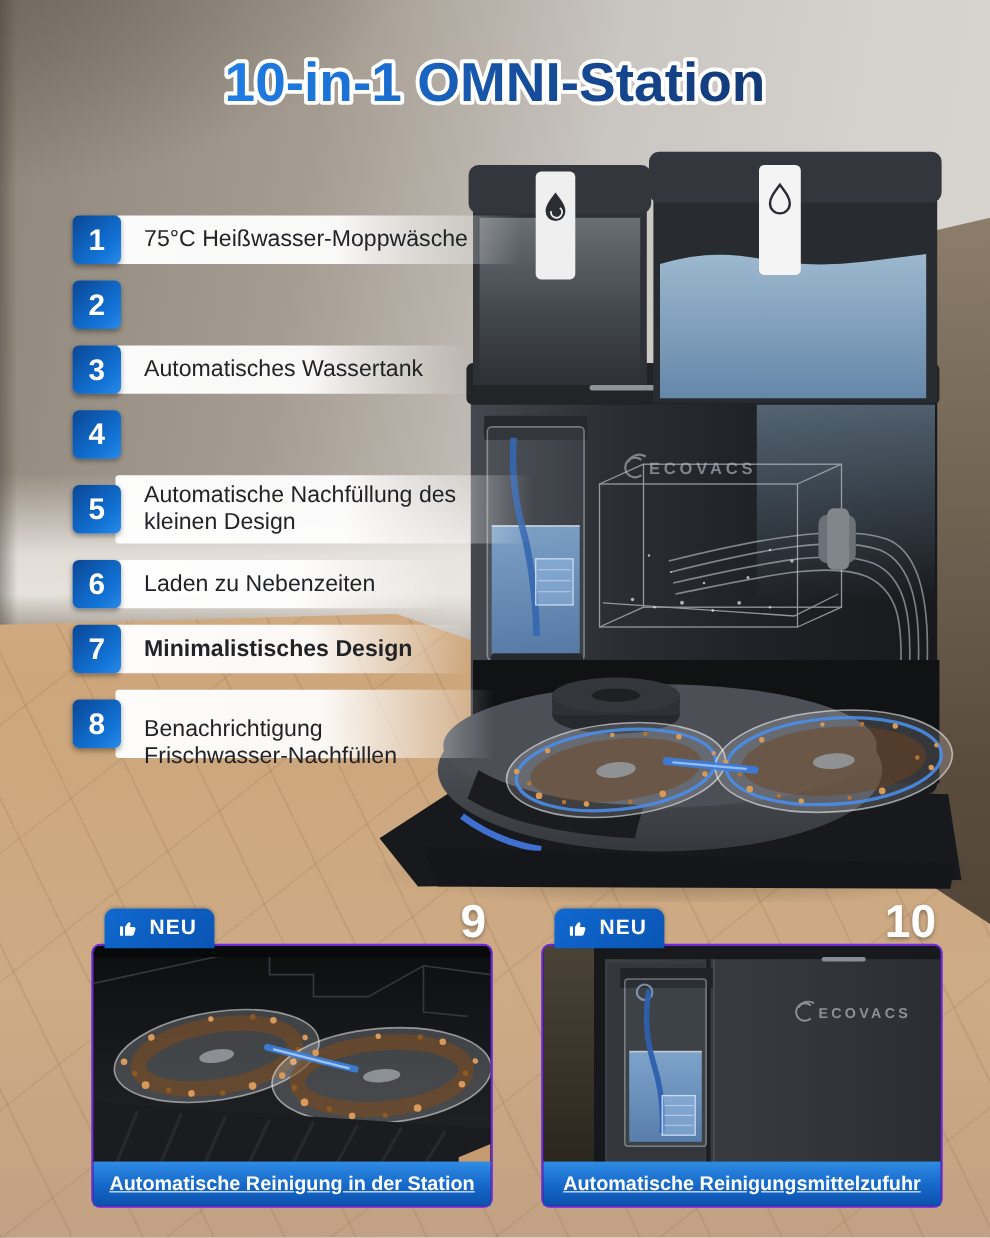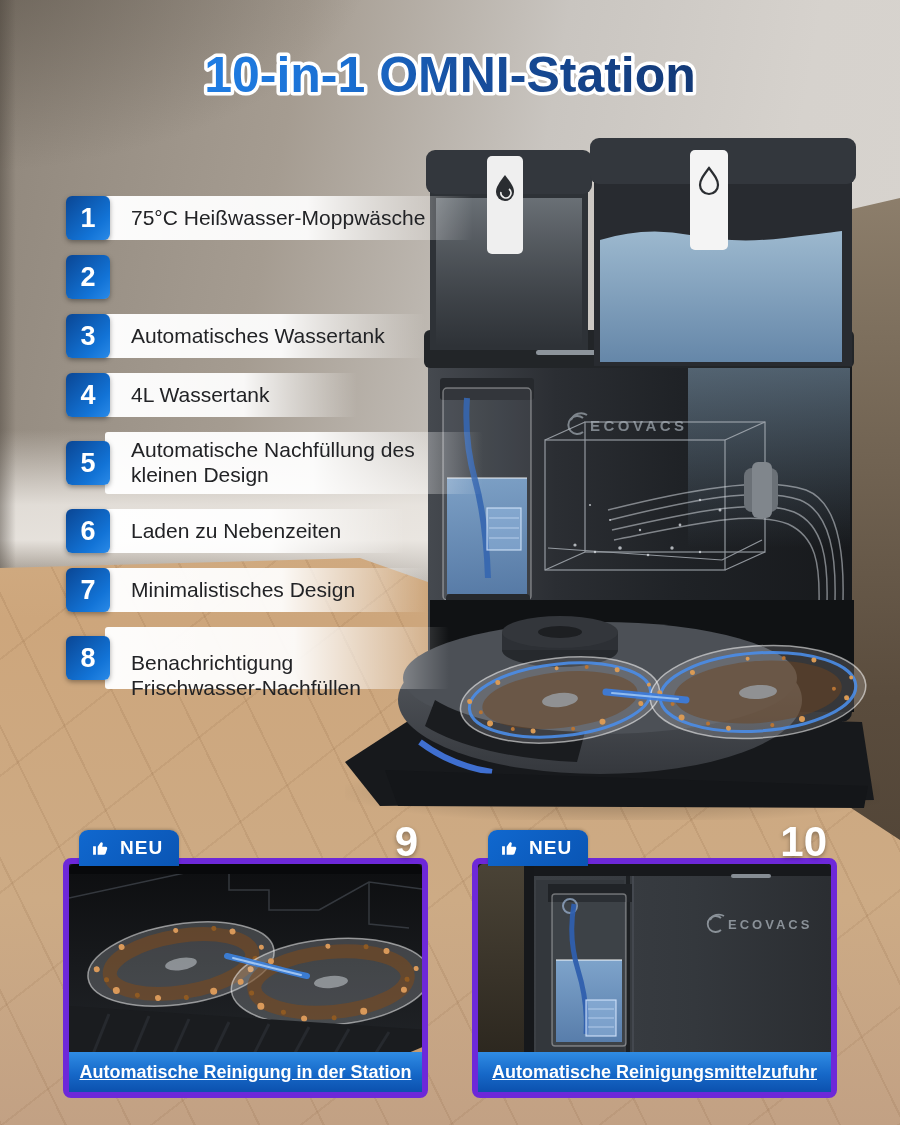--- a/index.html
+++ b/index.html
@@ -314,9 +314,6 @@
     </div>
     <div class="feature">
       <div class="f-badge">4</div>
-      <div class="f-bar">
-          <span class="f-text">4L Wassertank</span>
-        </div>
     </div>
     <div class="feature tall">
       <div class="f-badge">5</div>

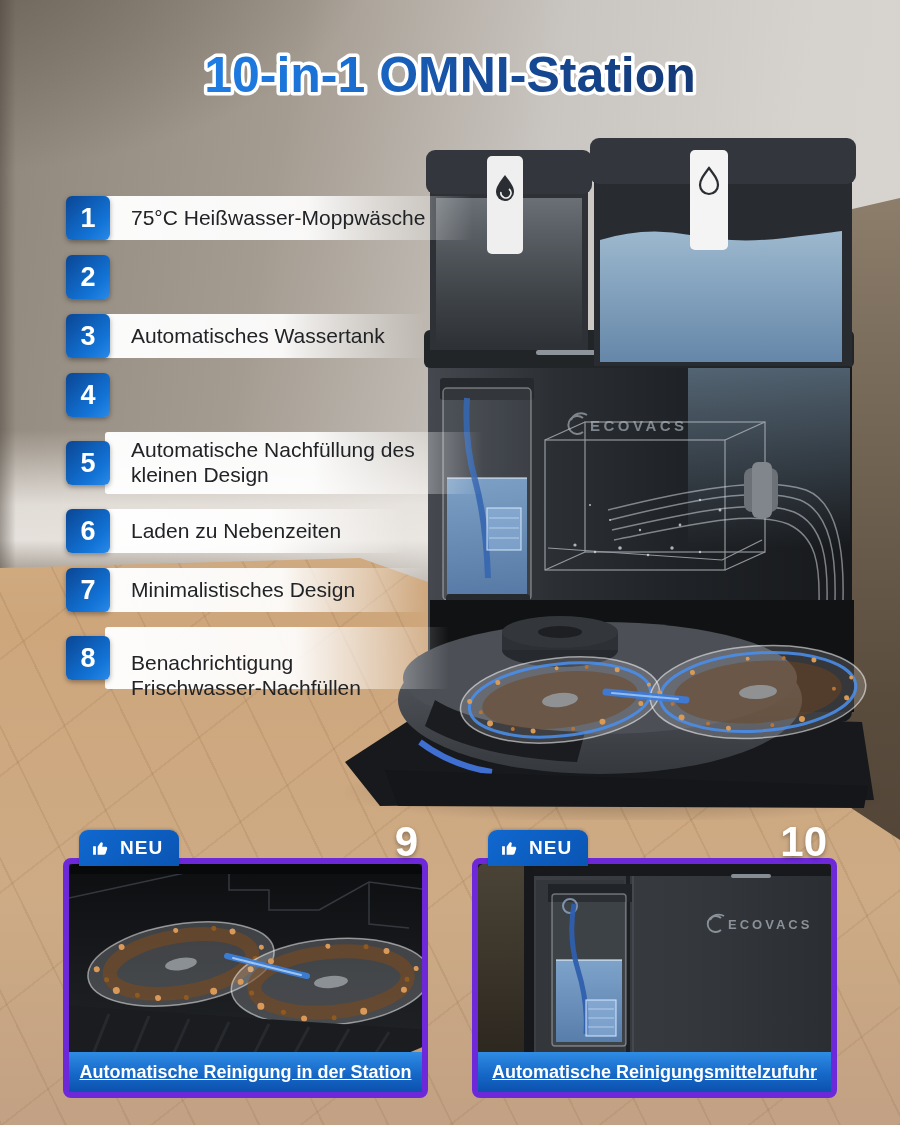--- a/index.html
+++ b/index.html
@@ -59,7 +59,7 @@
   .feature:nth-child(4) .f-bar { width:252px; }
   .feature:nth-child(5) .f-bar { width:378px; } .feature:nth-child(5) .f-text { width:300px; }
   .feature:nth-child(6) .f-bar { width:300px; }
-  .feature:nth-child(7) .f-bar { width:322px; }
+  .feature:nth-child(7) .f-bar { width:322px;font-weight:bold; }
   .feature:nth-child(8) .f-bar { width:344px; } .feature:nth-child(8) .f-text { width:275px;margin-top:36px; }
 
   

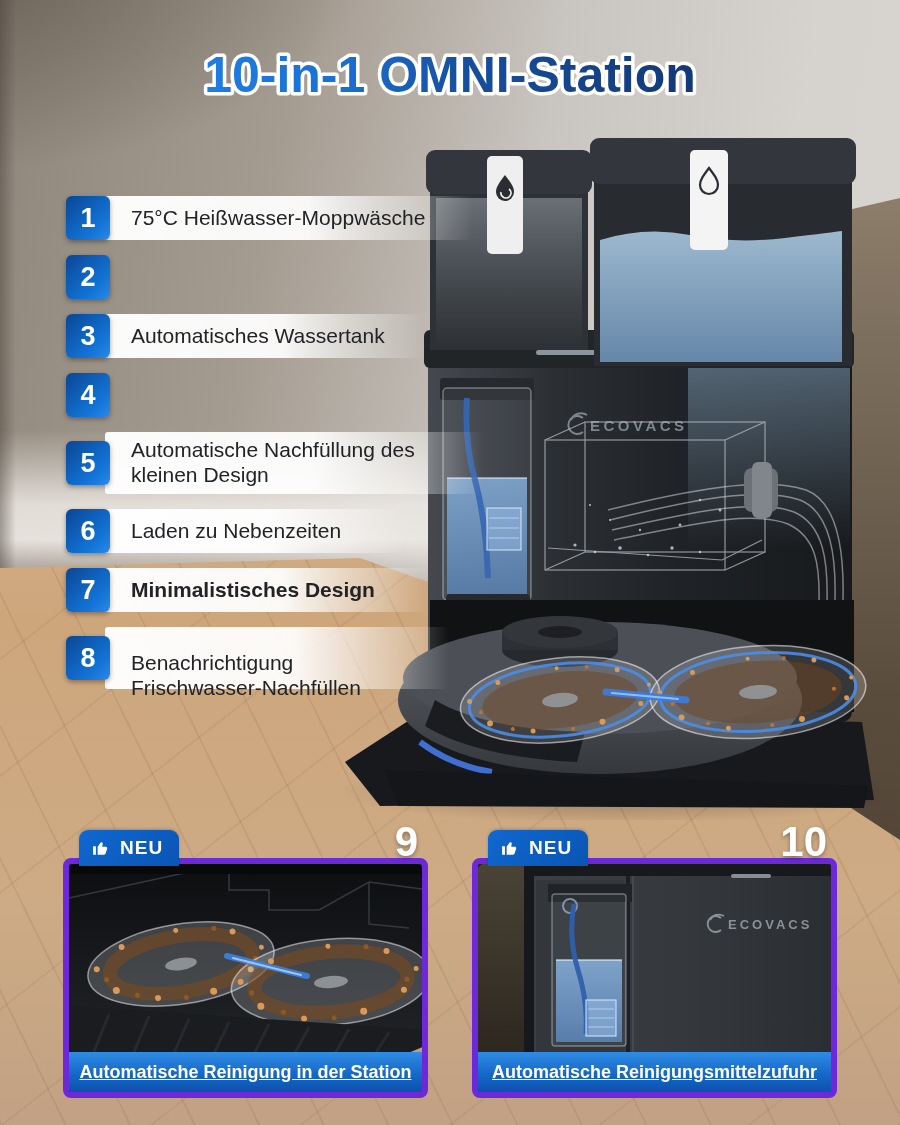--- a/index.html
+++ b/index.html
@@ -66,7 +66,7 @@
   .product-svg { position:absolute; left:345px; top:125px; }
 
   
-  .panel { position:absolute; width:365px; height:240px; border:6px solid #6d28d9; border-radius:8px; background:#17191c; overflow:visible; }
+  .panel { position:absolute; width:365px; height:240px; border:2px solid #6d28d9; border-radius:8px; background:#17191c; overflow:visible;margin-left:20px; }
   .panel-9  { left:63px;  top:858px; }
   .panel-10 { left:472px; top:858px; }
   .panel-clip { position:absolute; inset:0; border-radius:6px; overflow:hidden; }

